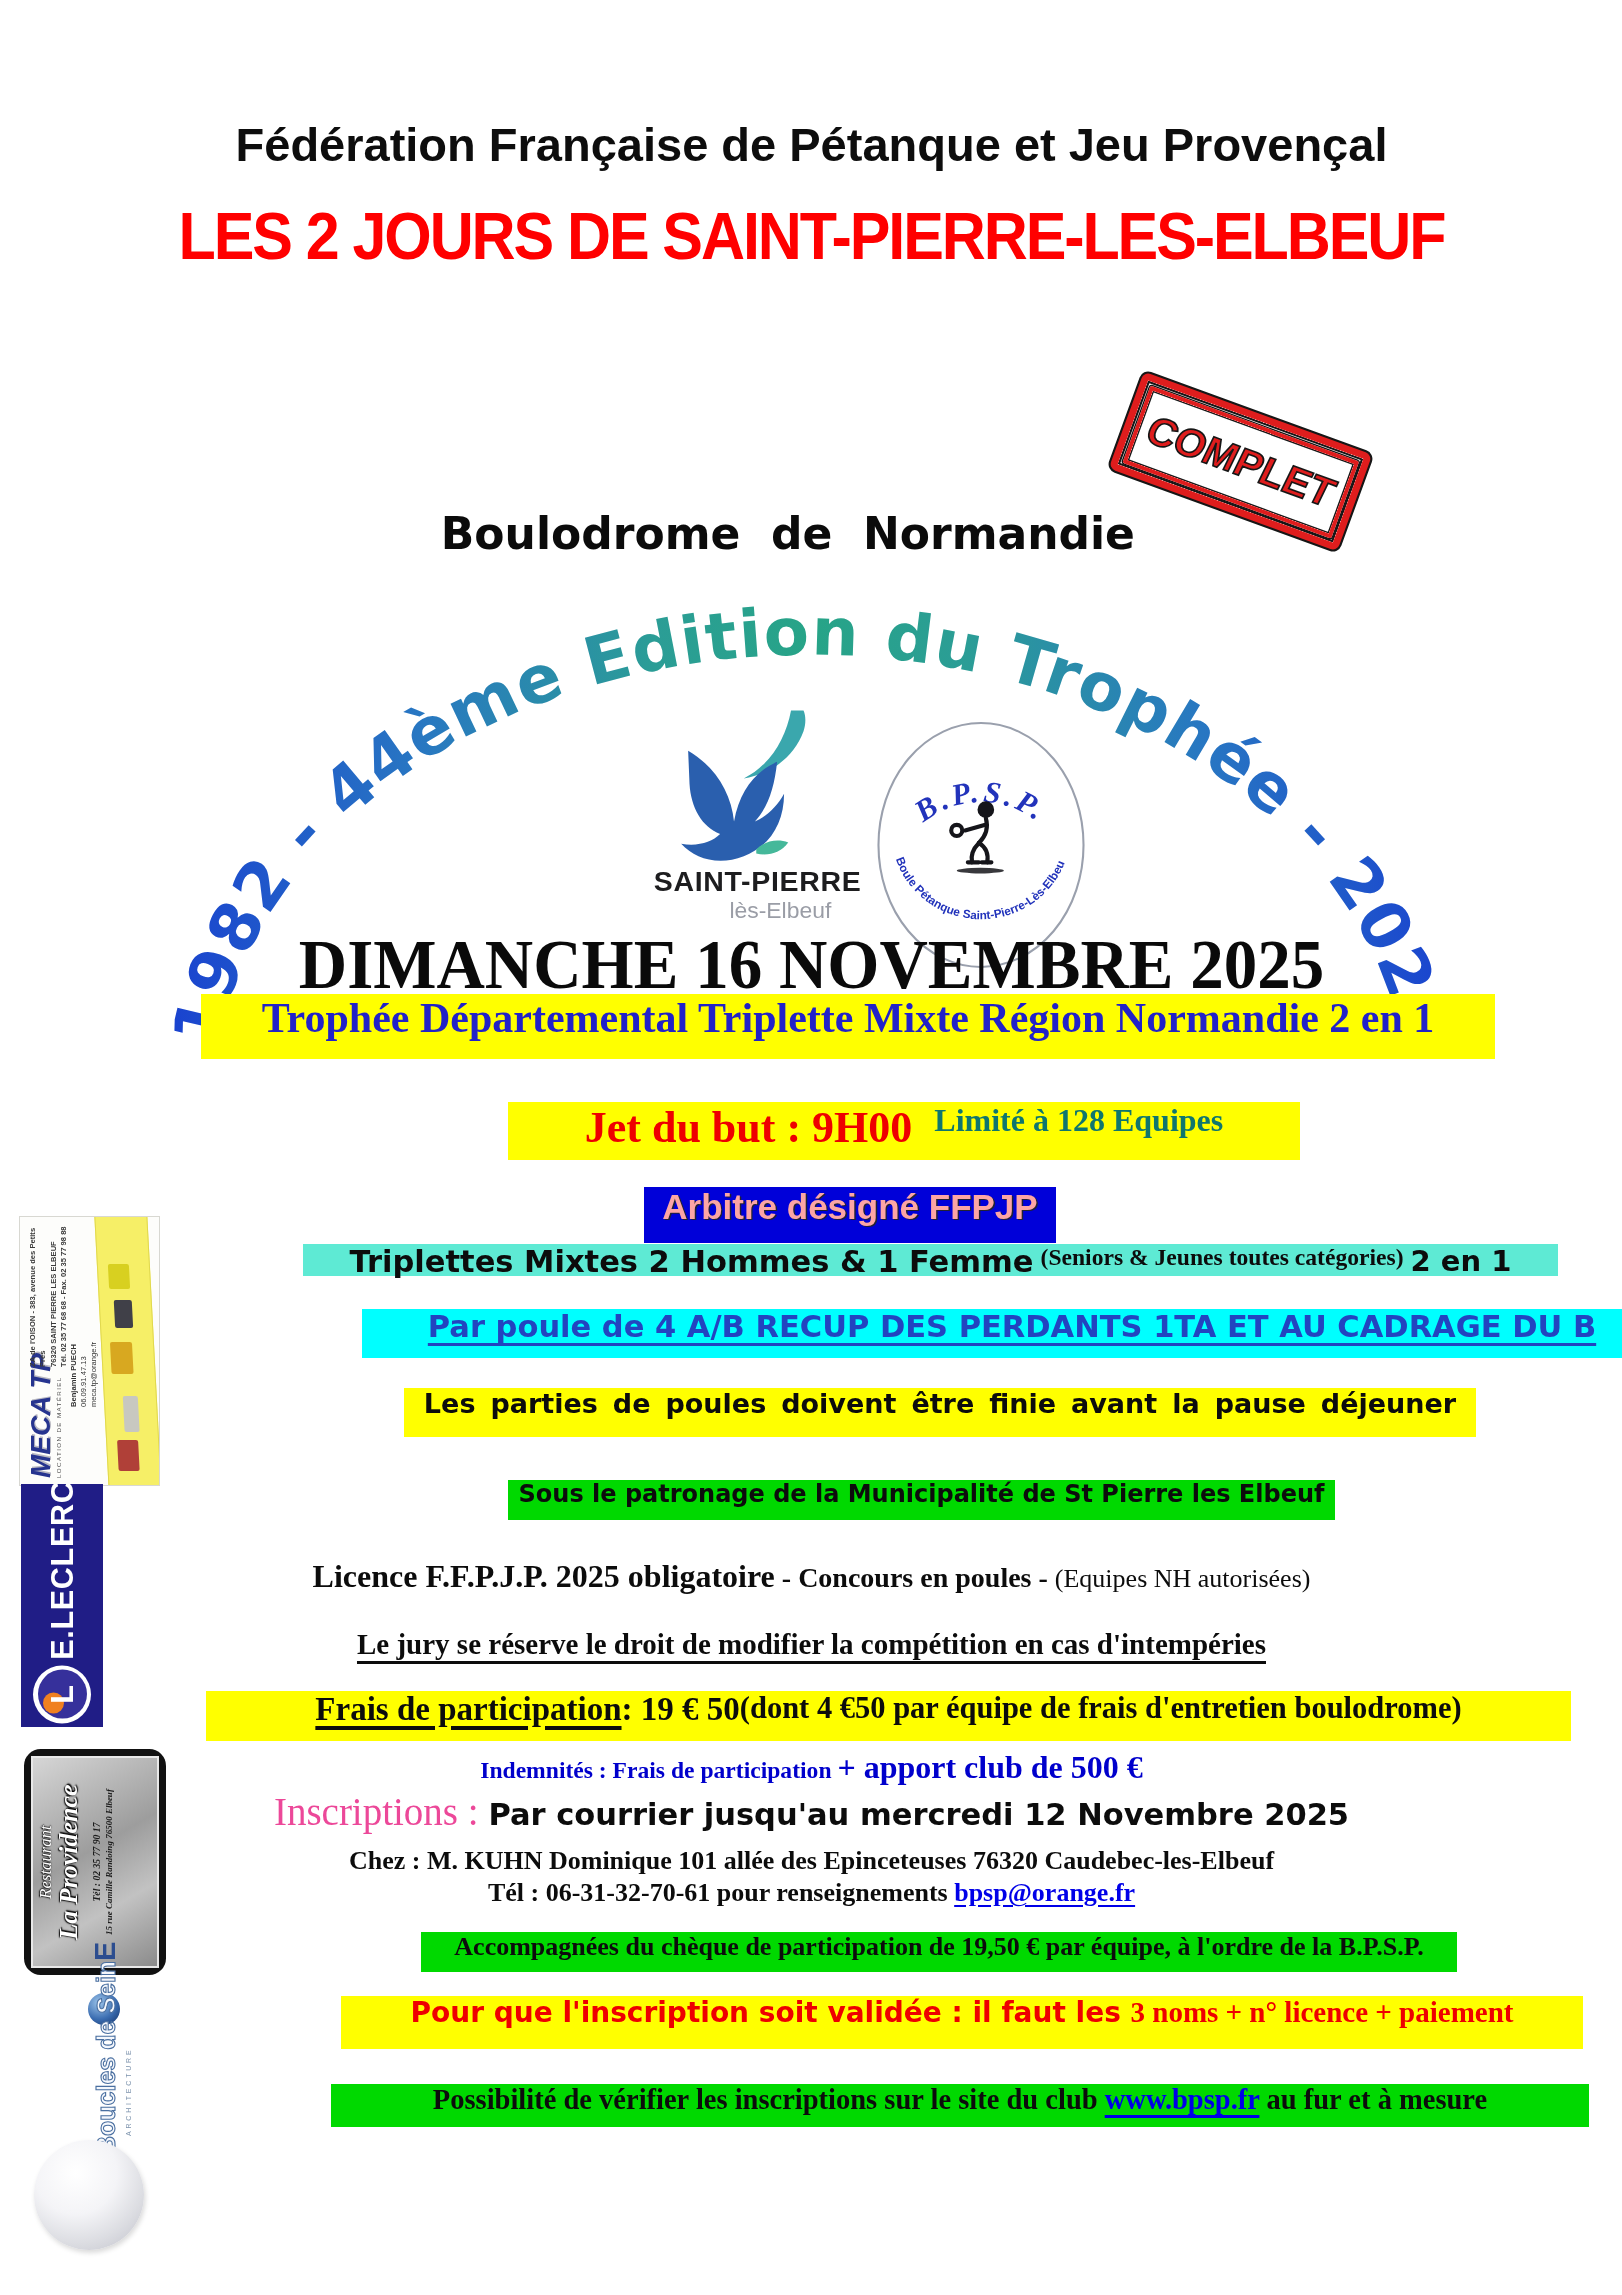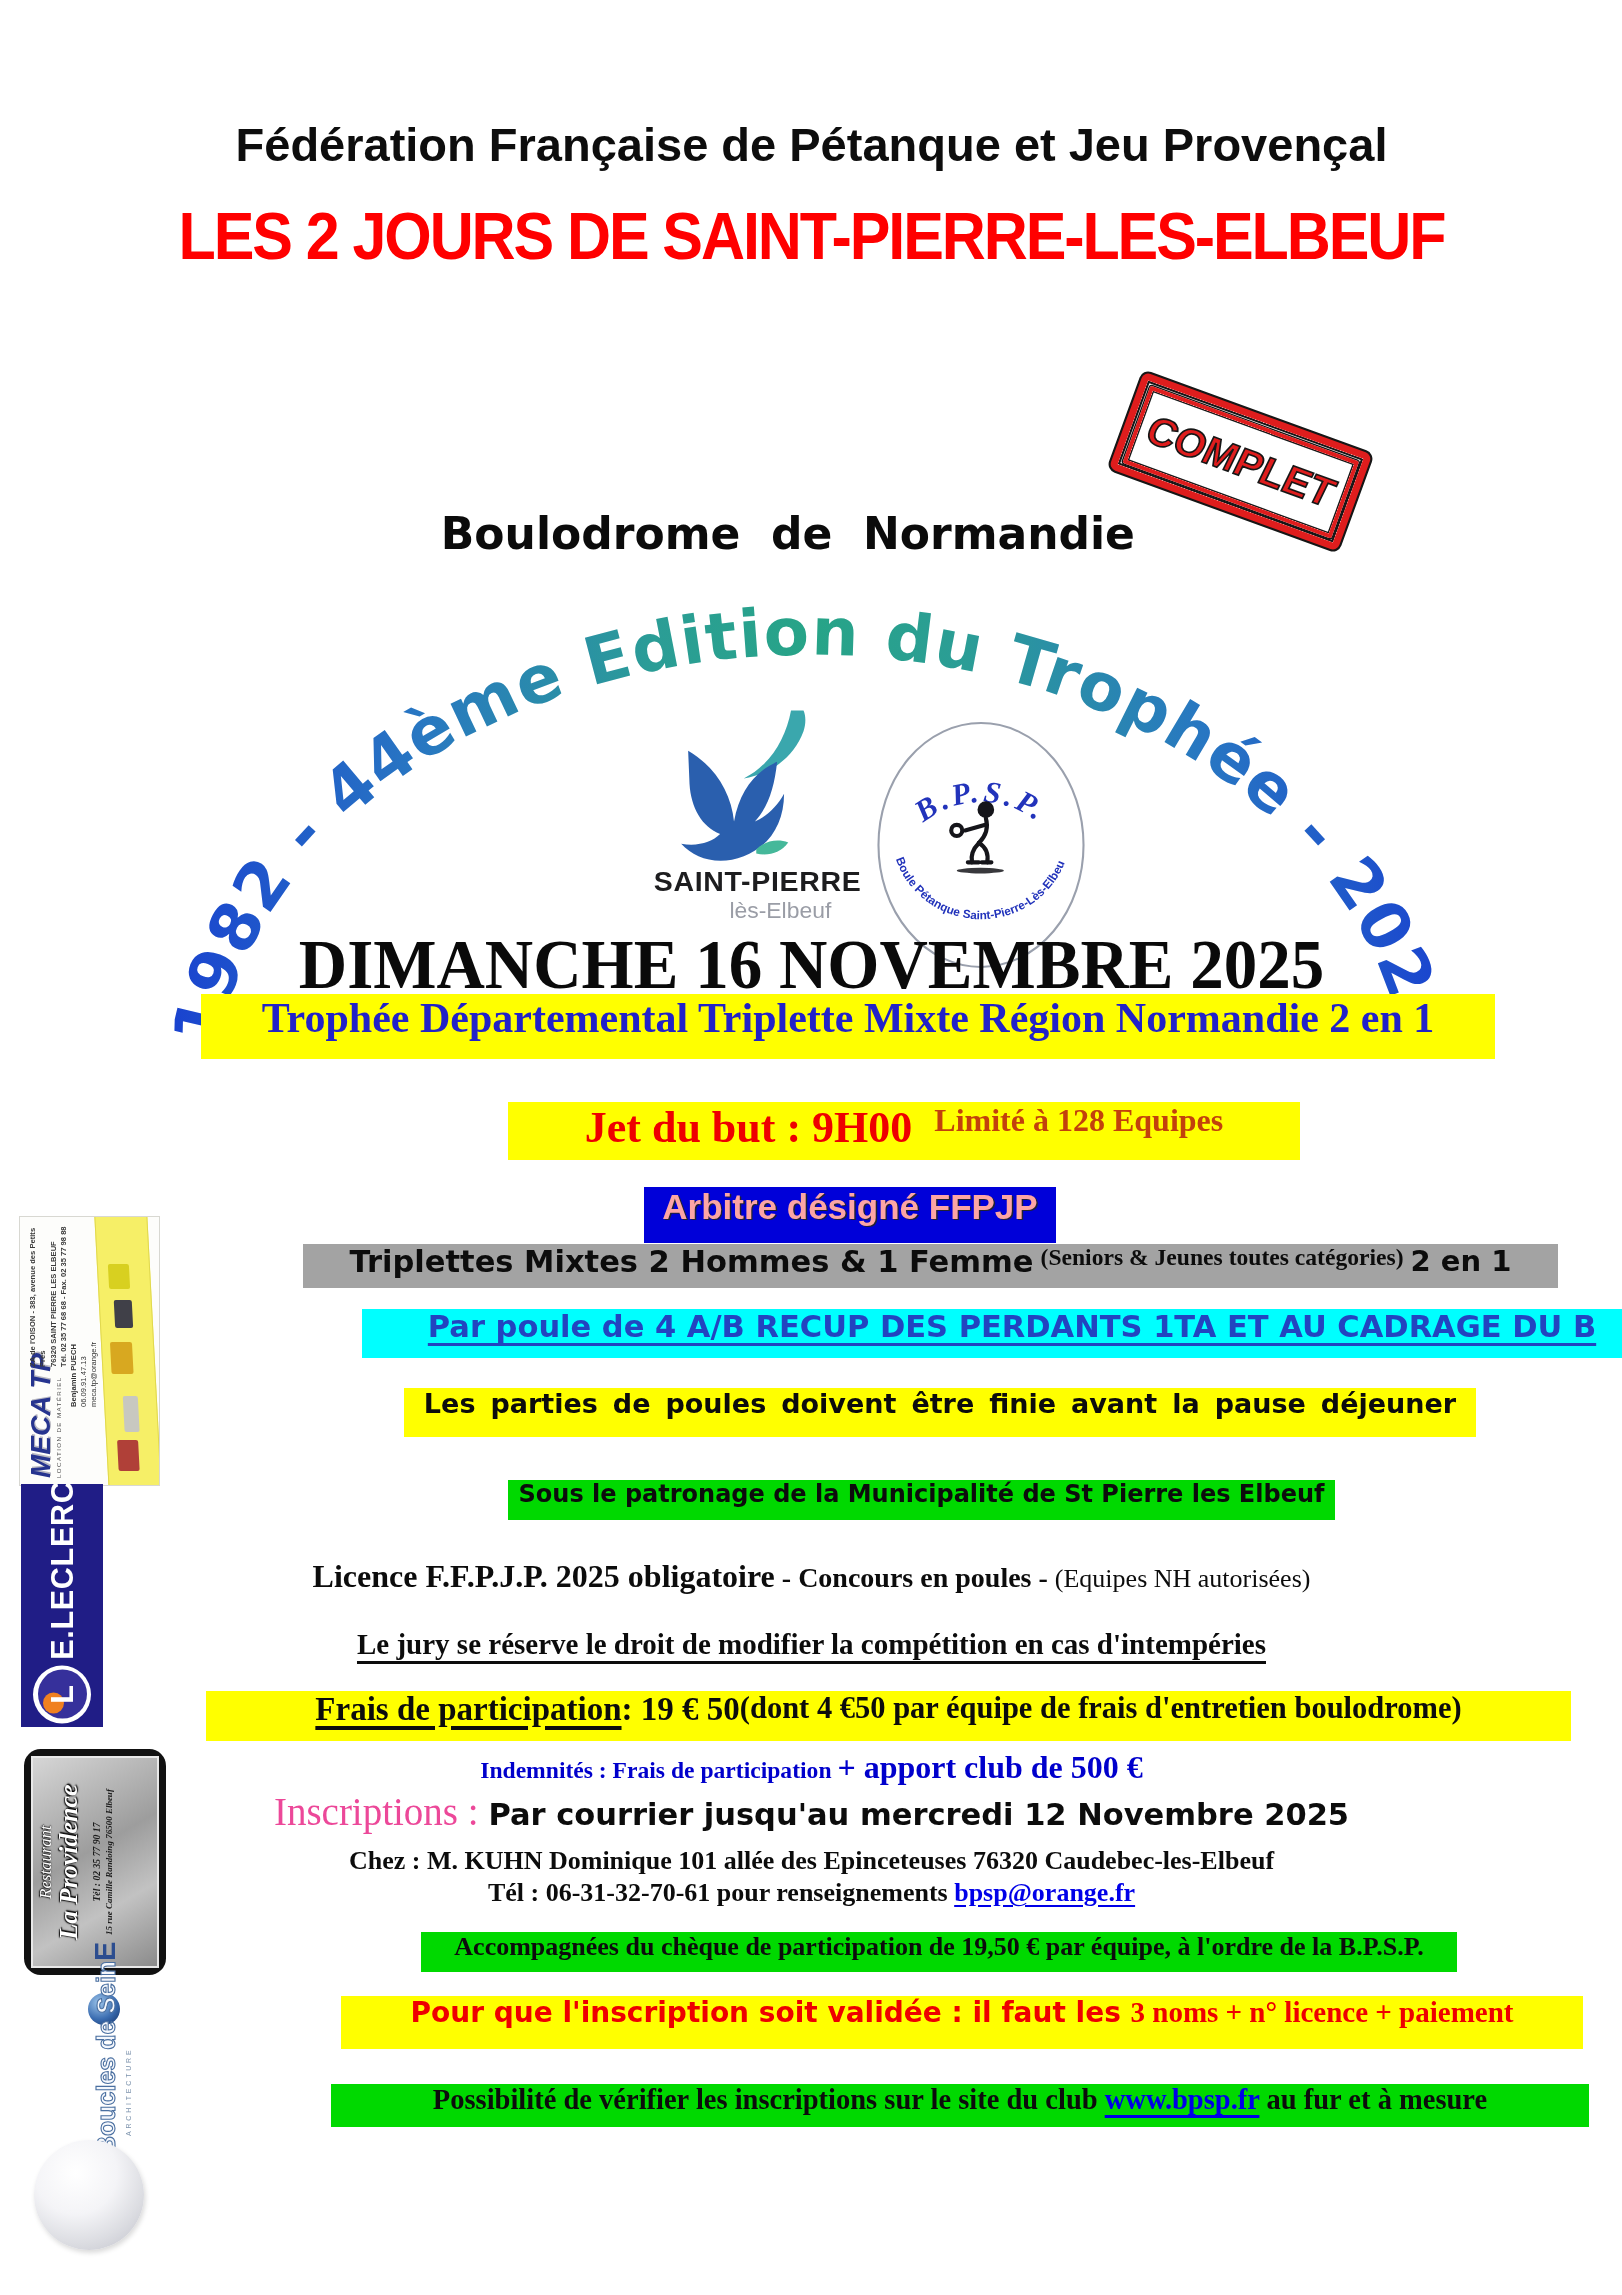--- a/index.html
+++ b/index.html
@@ -44,7 +44,7 @@
   .band-trophee .t{font-weight:bold;font-size:42px;color:#2222c8;}
   .band-jet{left:472px;top:1102px;width:792px;height:58px;background:#ffff00;}
   .jet-main{font-weight:bold;font-size:44px;color:#ee0000;}
-  .jet-limit{font-weight:bold;font-size:32px;color:#c2410c;margin-left:22px;}
+  .jet-limit{font-weight:bold;font-size:32px;color:#0f766e;margin-left:22px;}
   .arbitre-box{left:608px;top:1187px;width:412px;height:56px;background:#0000d9;}
   .arbitre-box .t{font-family:"Liberation Sans",sans-serif;font-weight:bold;font-size:35px;
         color:#fca5a5;text-shadow:1.4px 1.4px 0 #223;}

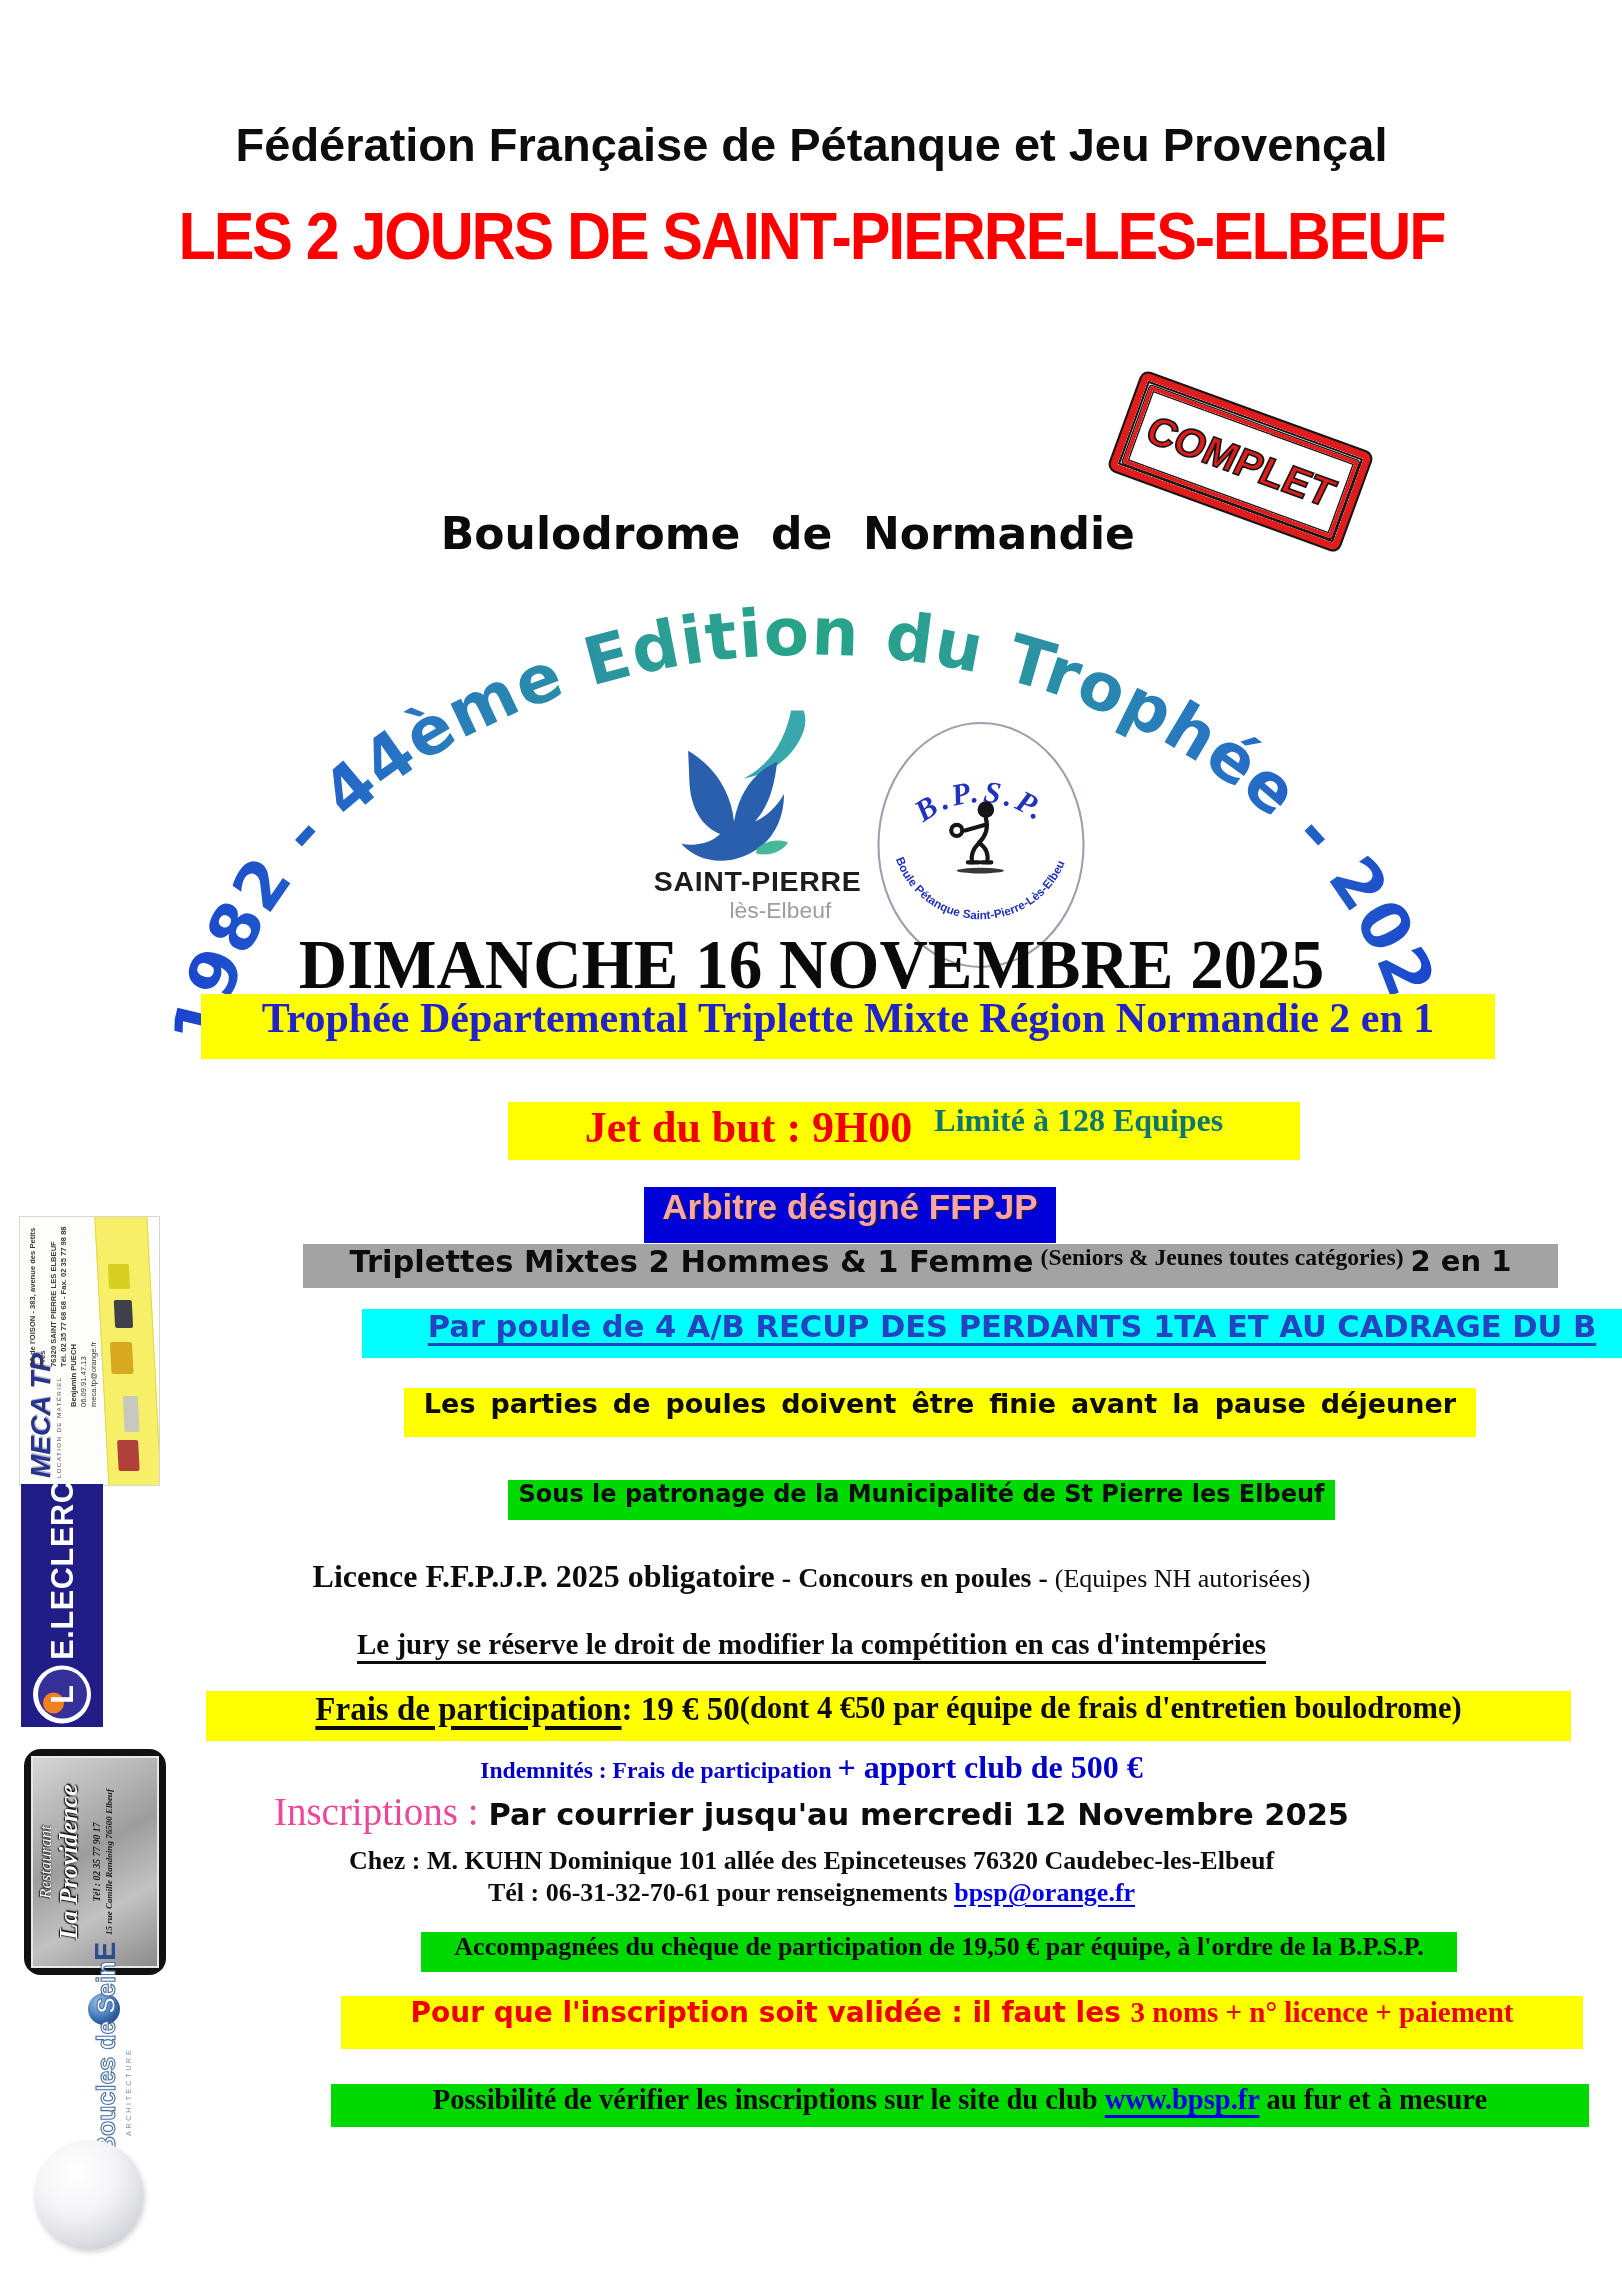--- a/index.html
+++ b/index.html
@@ -48,7 +48,7 @@
   .arbitre-box{left:608px;top:1187px;width:412px;height:56px;background:#0000d9;}
   .arbitre-box .t{font-family:"Liberation Sans",sans-serif;font-weight:bold;font-size:35px;
         color:#fca5a5;text-shadow:1.4px 1.4px 0 #223;}
-  .band-triplettes{left:267px;top:1244px;width:1255px;height:44px;background:#a3a3a3;}
+  .band-triplettes{left:267px;top:1244px;width:1255px;height:32px;background:#5eead4;}
   .trip-main{font-family:"DejaVu Sans",sans-serif;font-weight:bold;font-size:30.5px;color:#0c0c0c;}
   .trip-paren{font-weight:bold;font-size:23.6px;color:#0c0c0c;margin:0 7px;}
   .trip-suffix{font-family:"DejaVu Sans",sans-serif;font-weight:bold;font-size:29px;color:#0c0c0c;}

